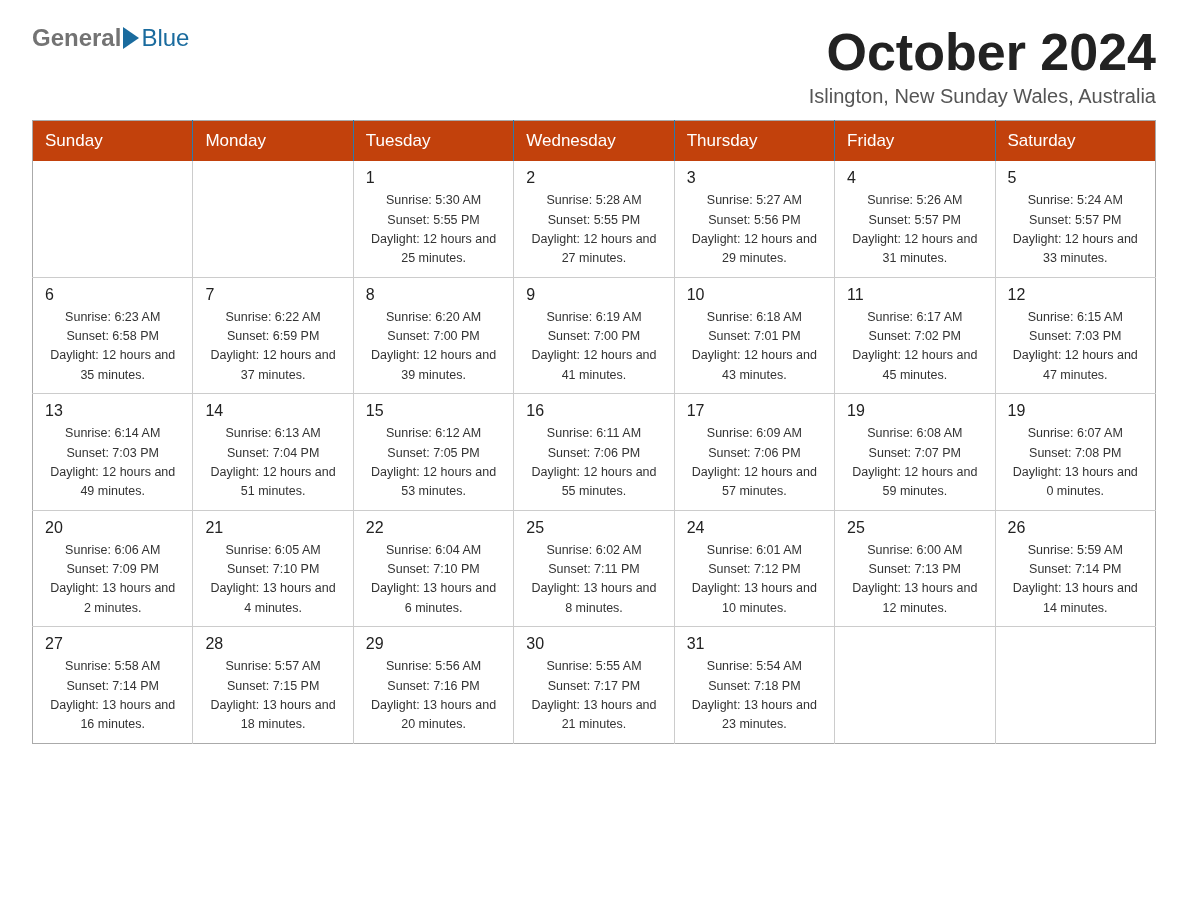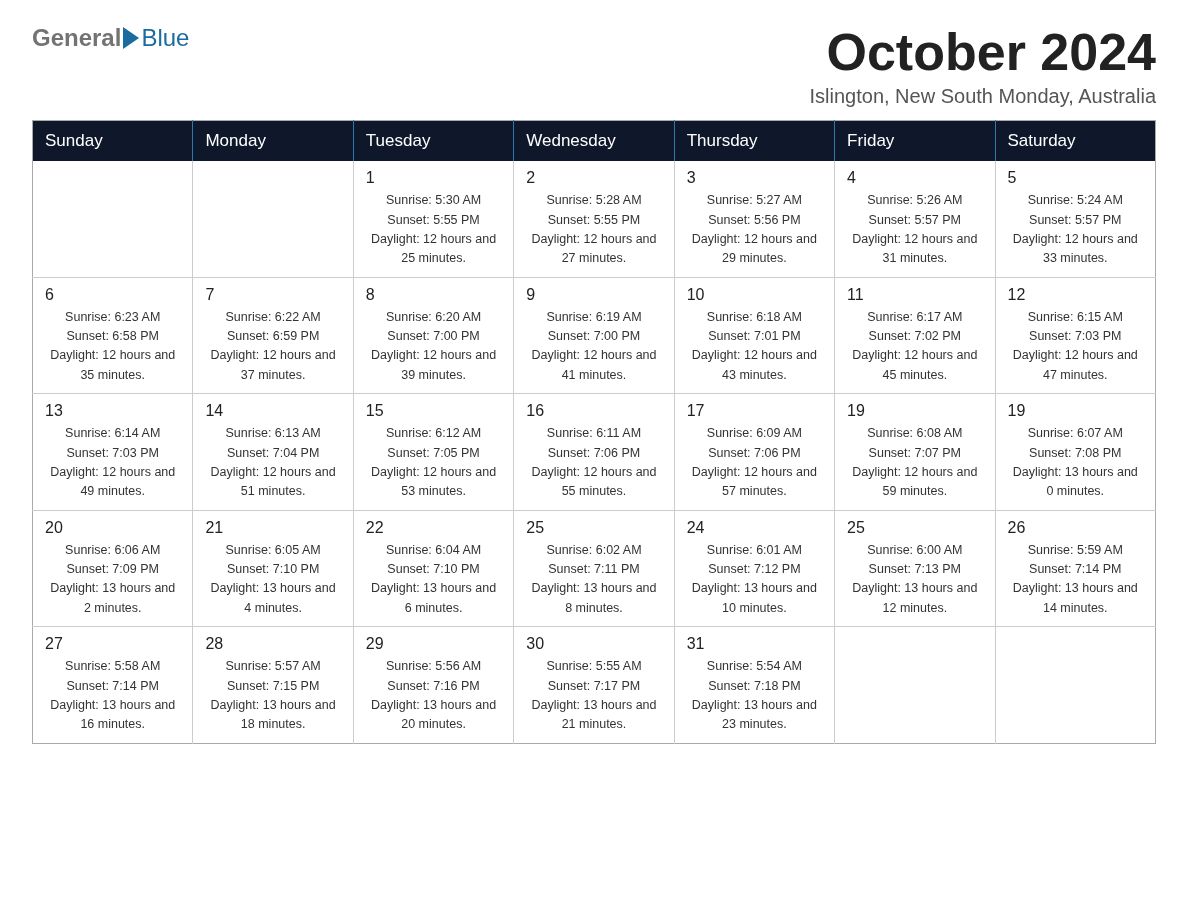--- a/index.html
+++ b/index.html
@@ -123,7 +123,7 @@
   </div>
   <div class="title-block">
     <div class="month-title">October 2024</div>
-    <div class="location-subtitle">Islington, New South Monday, Australia</div>
+    <div class="location-subtitle">Islington, New Sunday Wales, Australia</div>
   </div>
 </div>
 

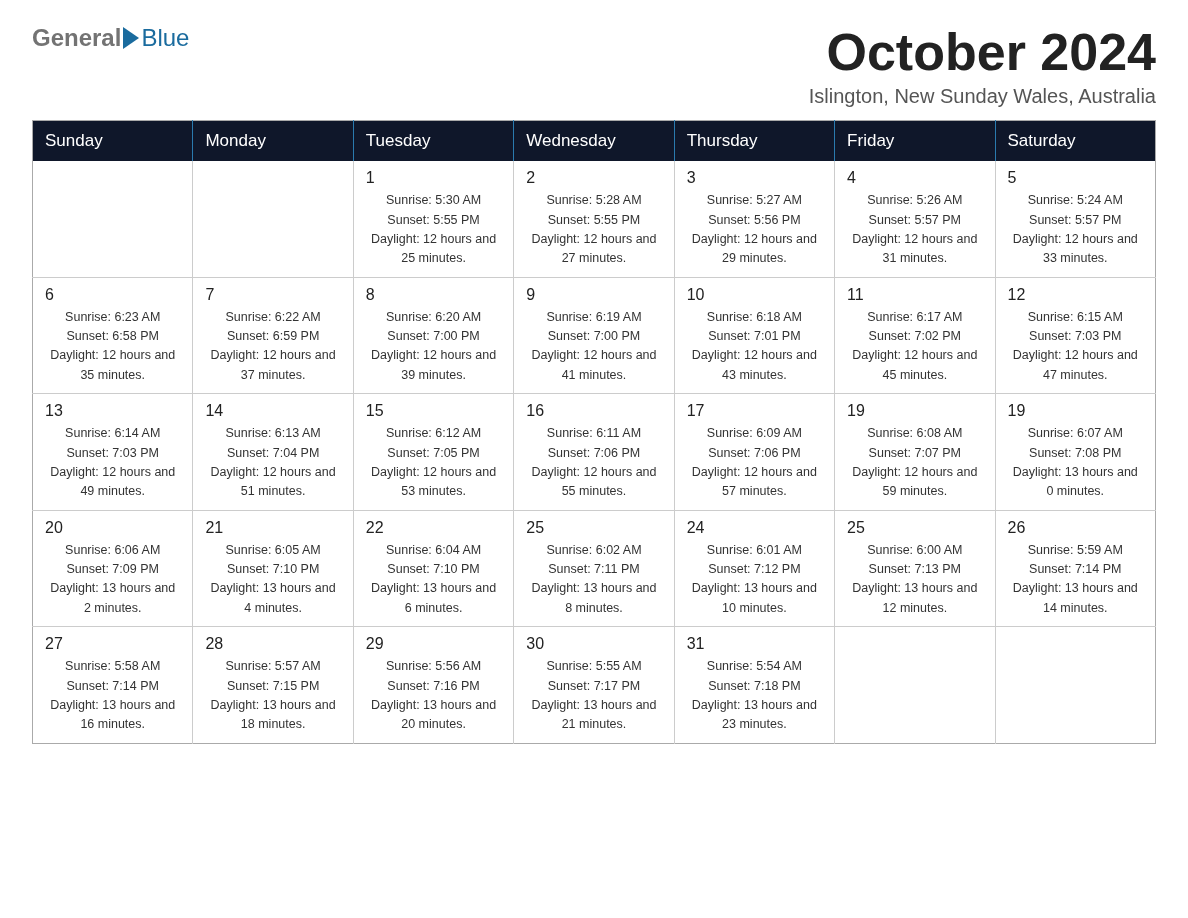--- a/index.html
+++ b/index.html
@@ -42,7 +42,7 @@
       border: 1px solid #aaa;
     }
     .calendar-table th {
-      background-color: #0f172a;
+      background-color: #c2410c;
       color: #ffffff;
       text-align: left;
       padding: 10px 12px;

